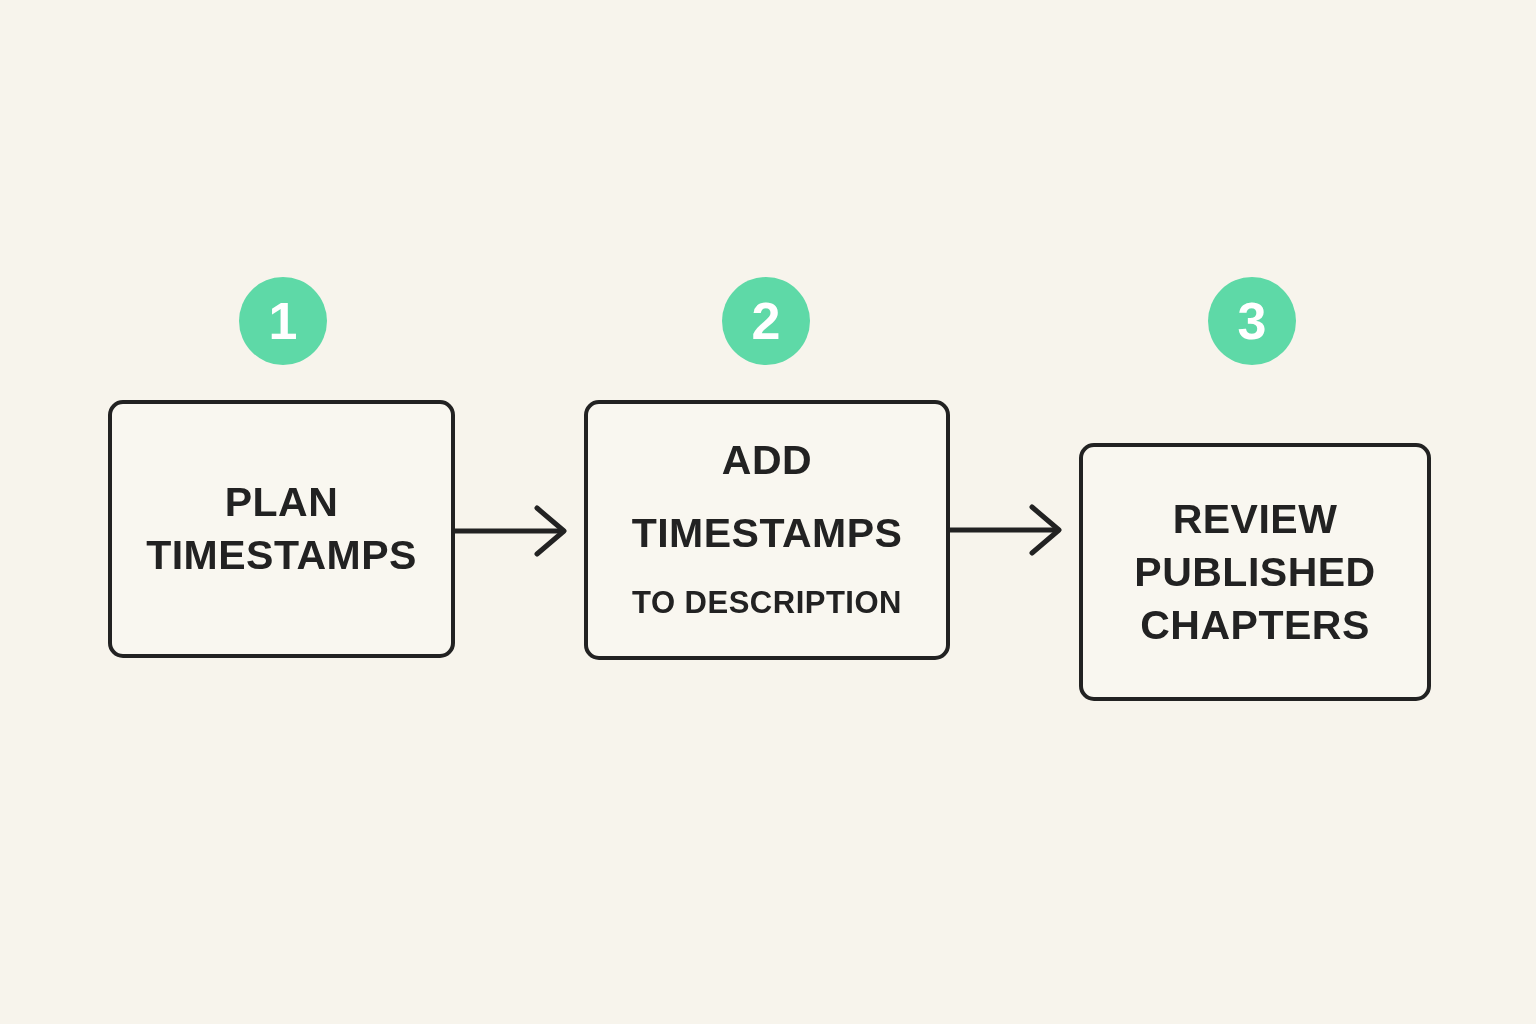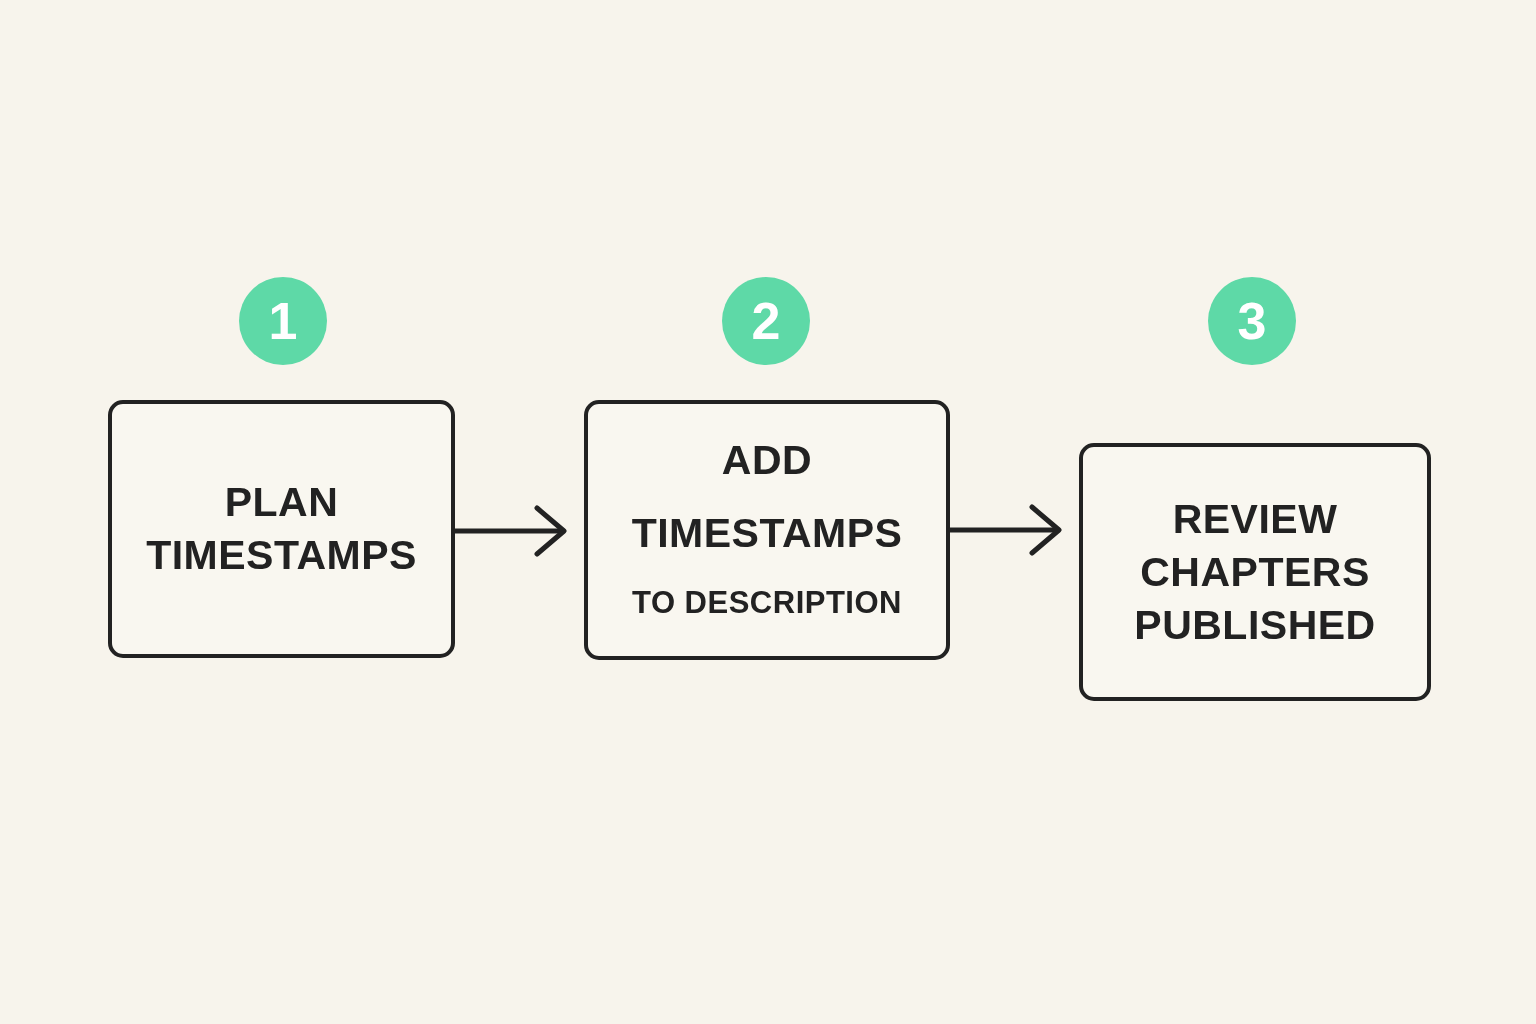--- a/index.html
+++ b/index.html
@@ -109,8 +109,8 @@
   </div>
   <div class="box box-3">
     <div class="title-line">REVIEW</div>
+    <div class="title-line">PUBLISHED</div>
     <div class="title-line">CHAPTERS</div>
-    <div class="title-line">PUBLISHED</div>
   </div>
 
 </div>

